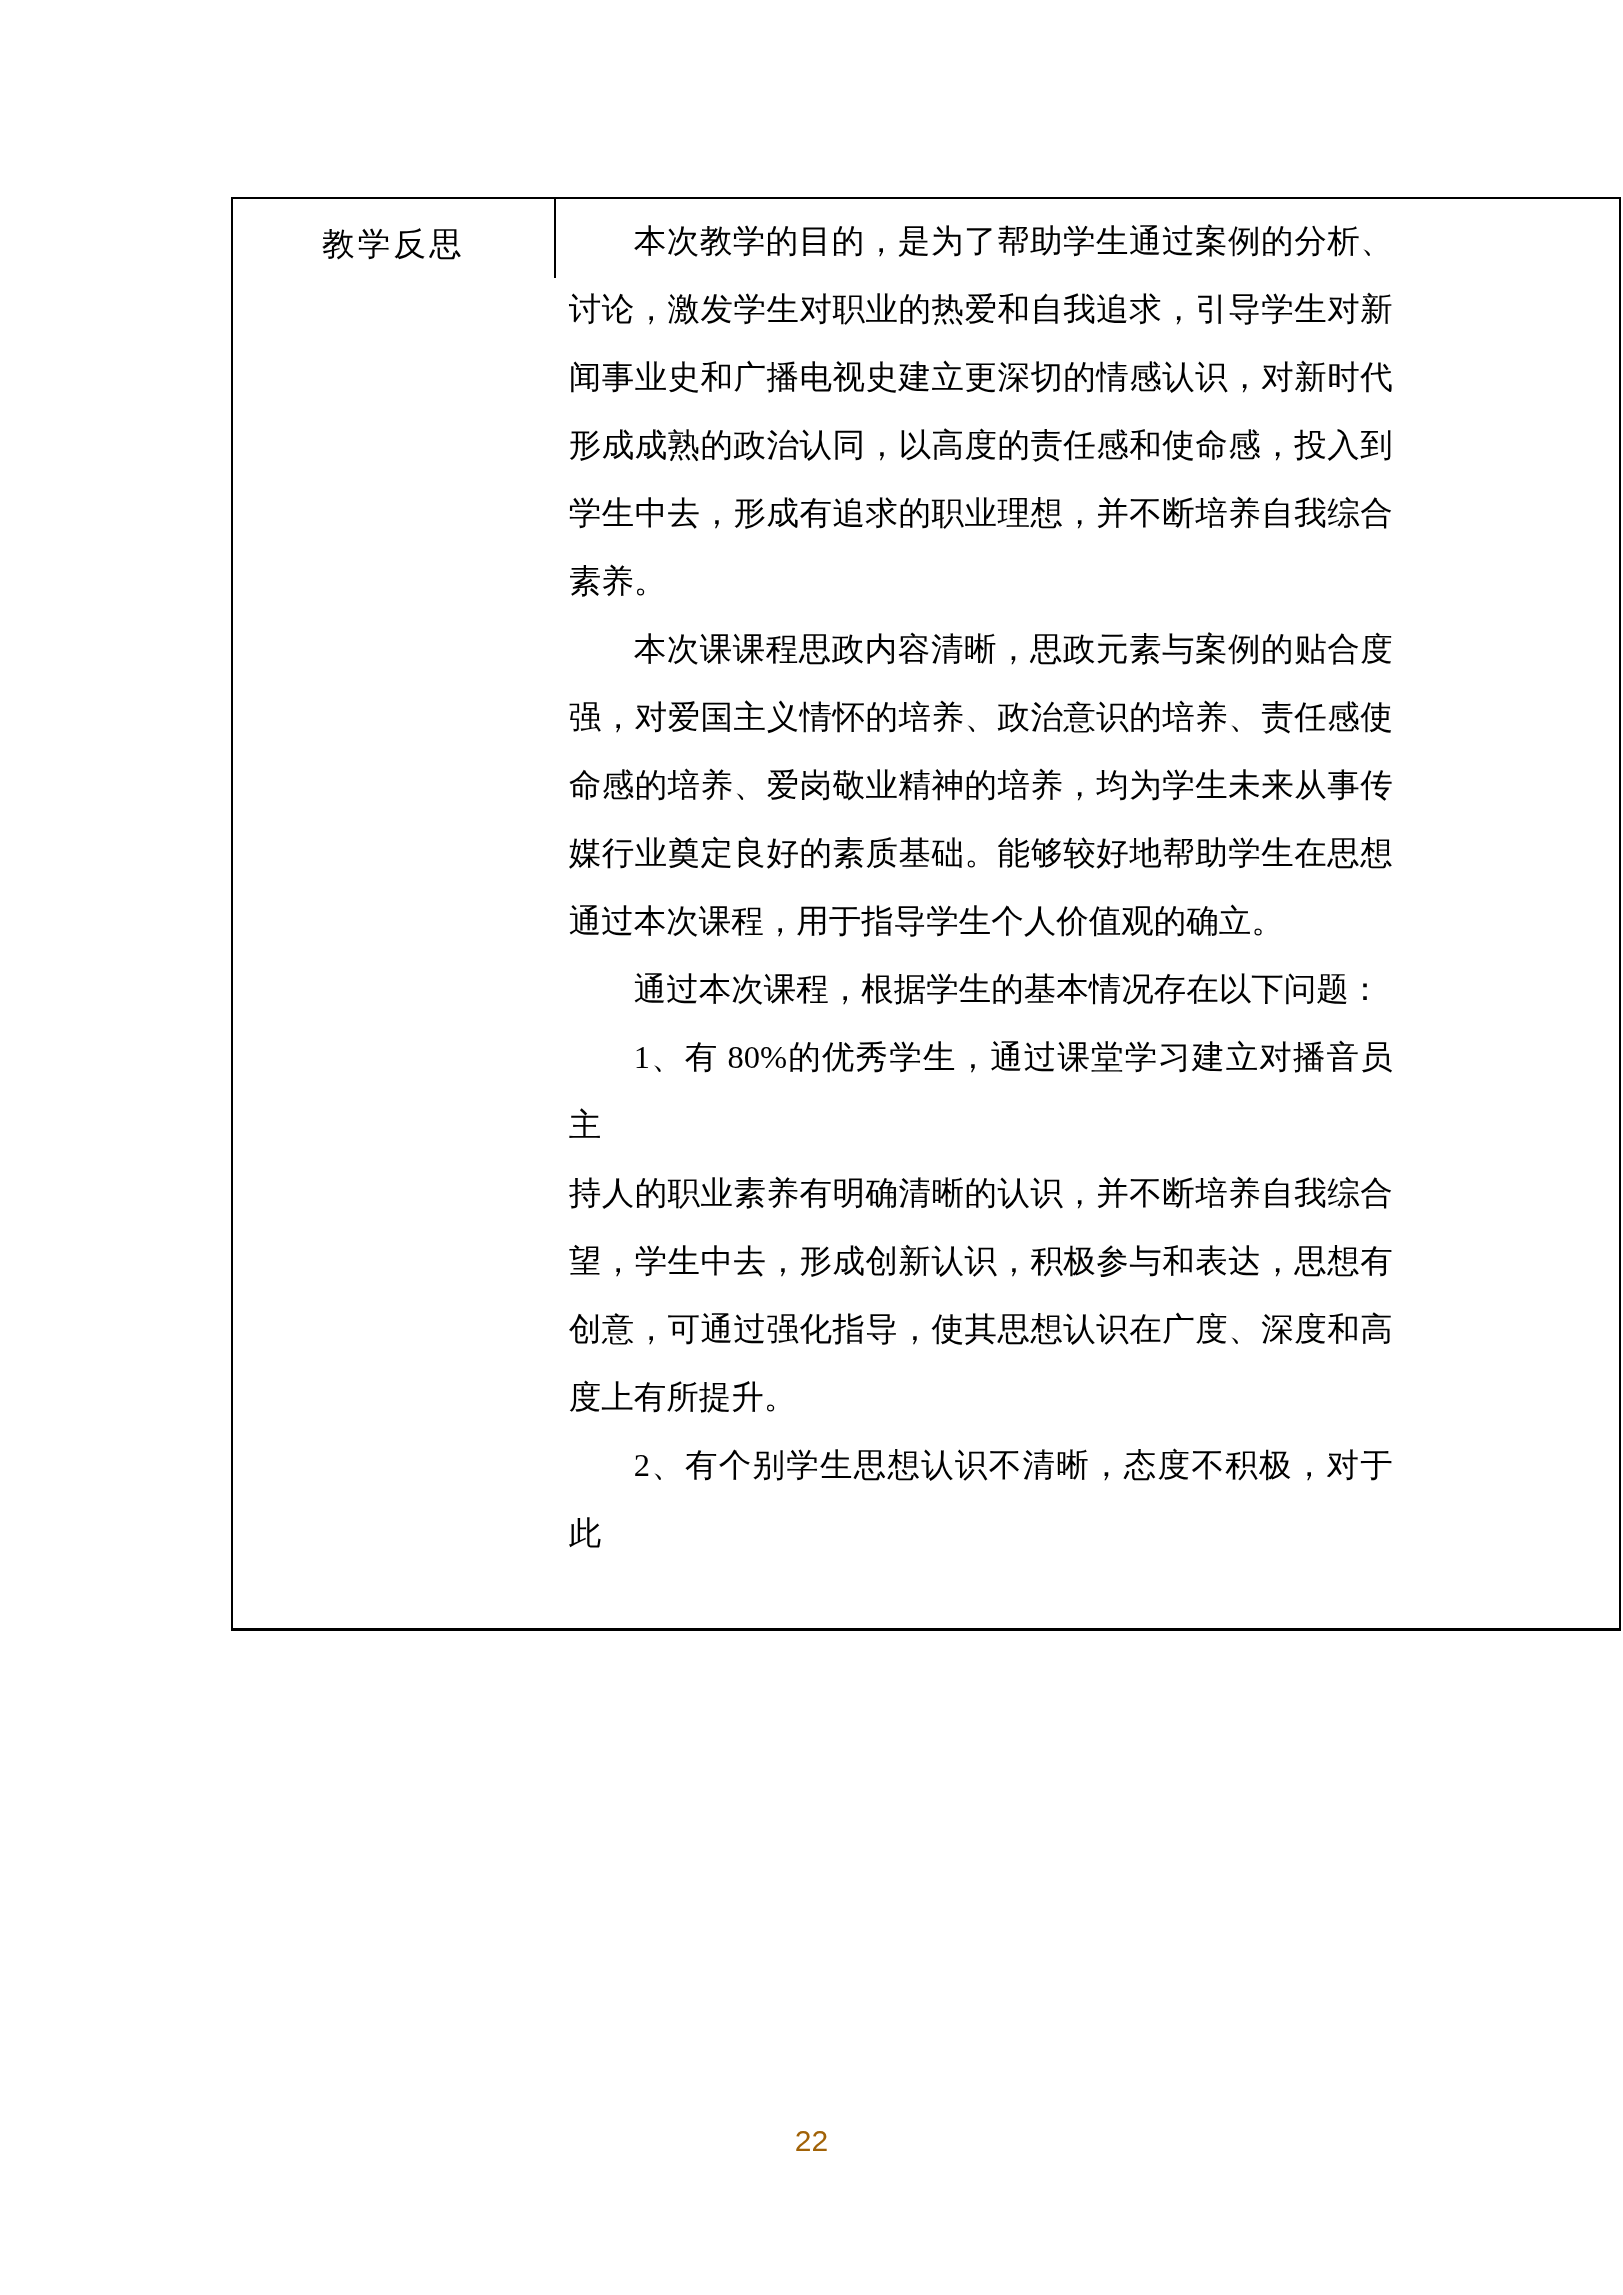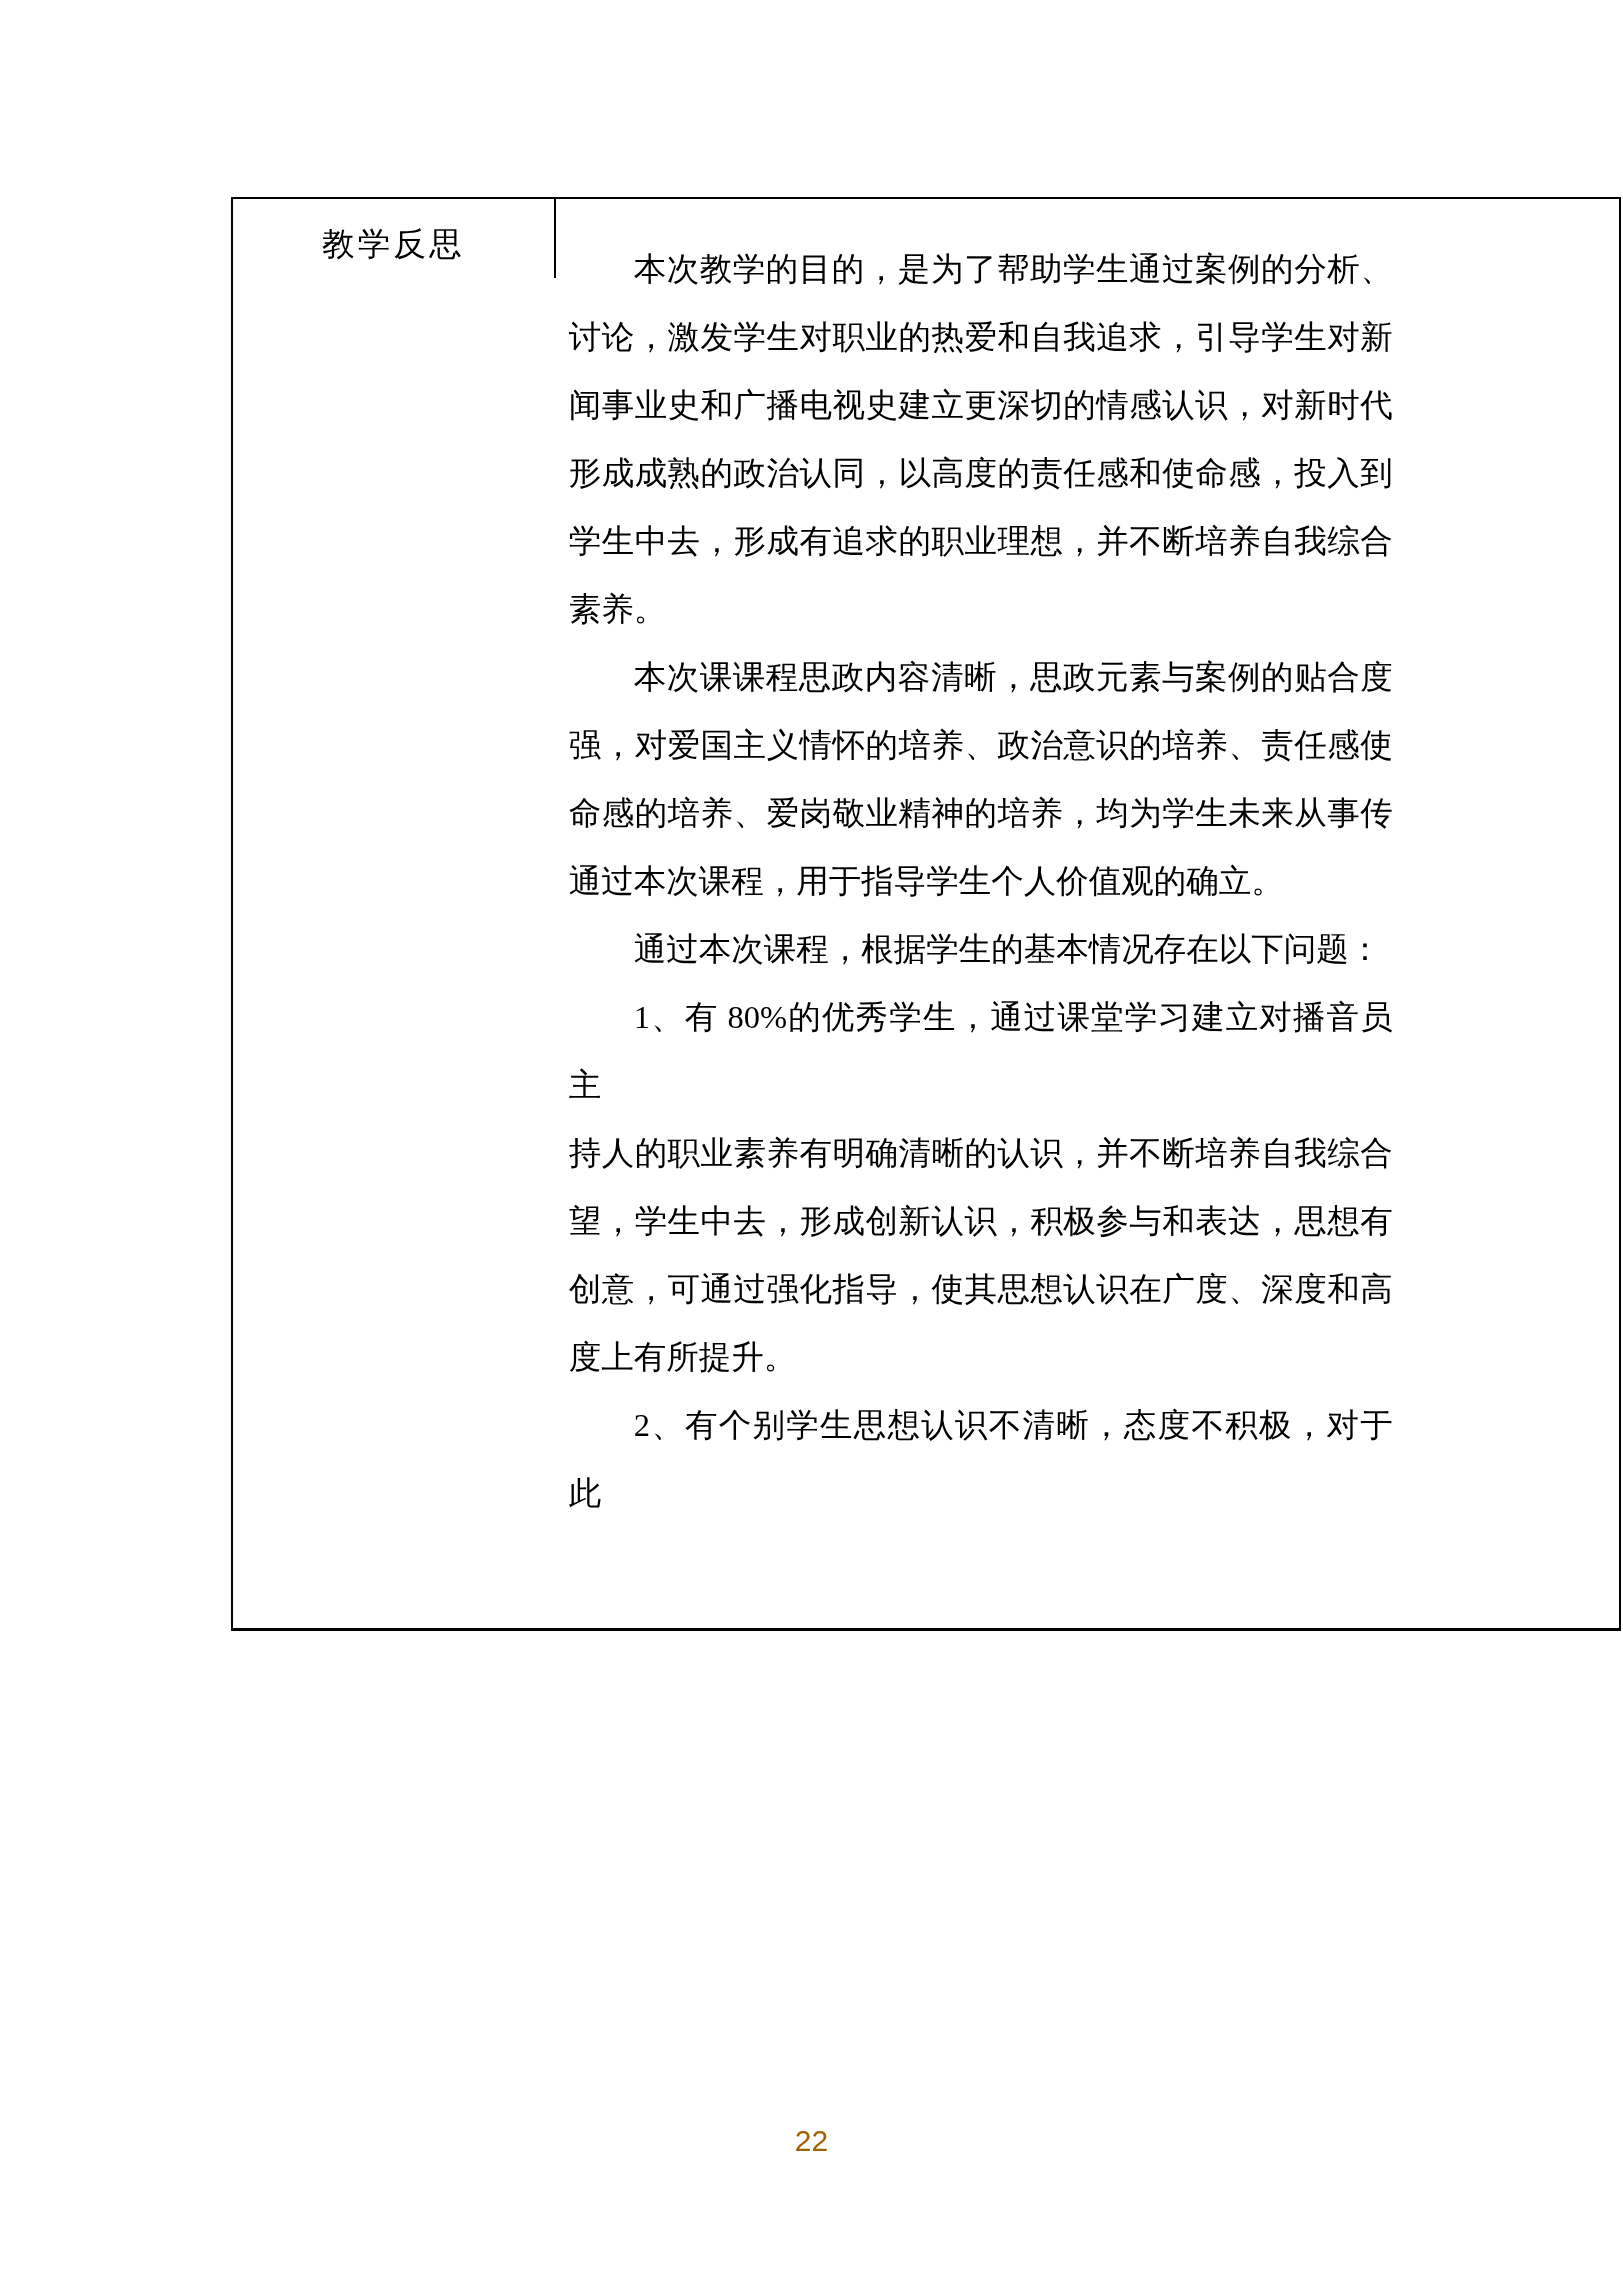--- a/index.html
+++ b/index.html
@@ -42,7 +42,6 @@
     flex: 1 1 auto;
     padding: 8px 12.7px 0 12.7px;
     overflow: hidden;
-    margin-top: 28px;
   }
   .line {
     width: 824px;

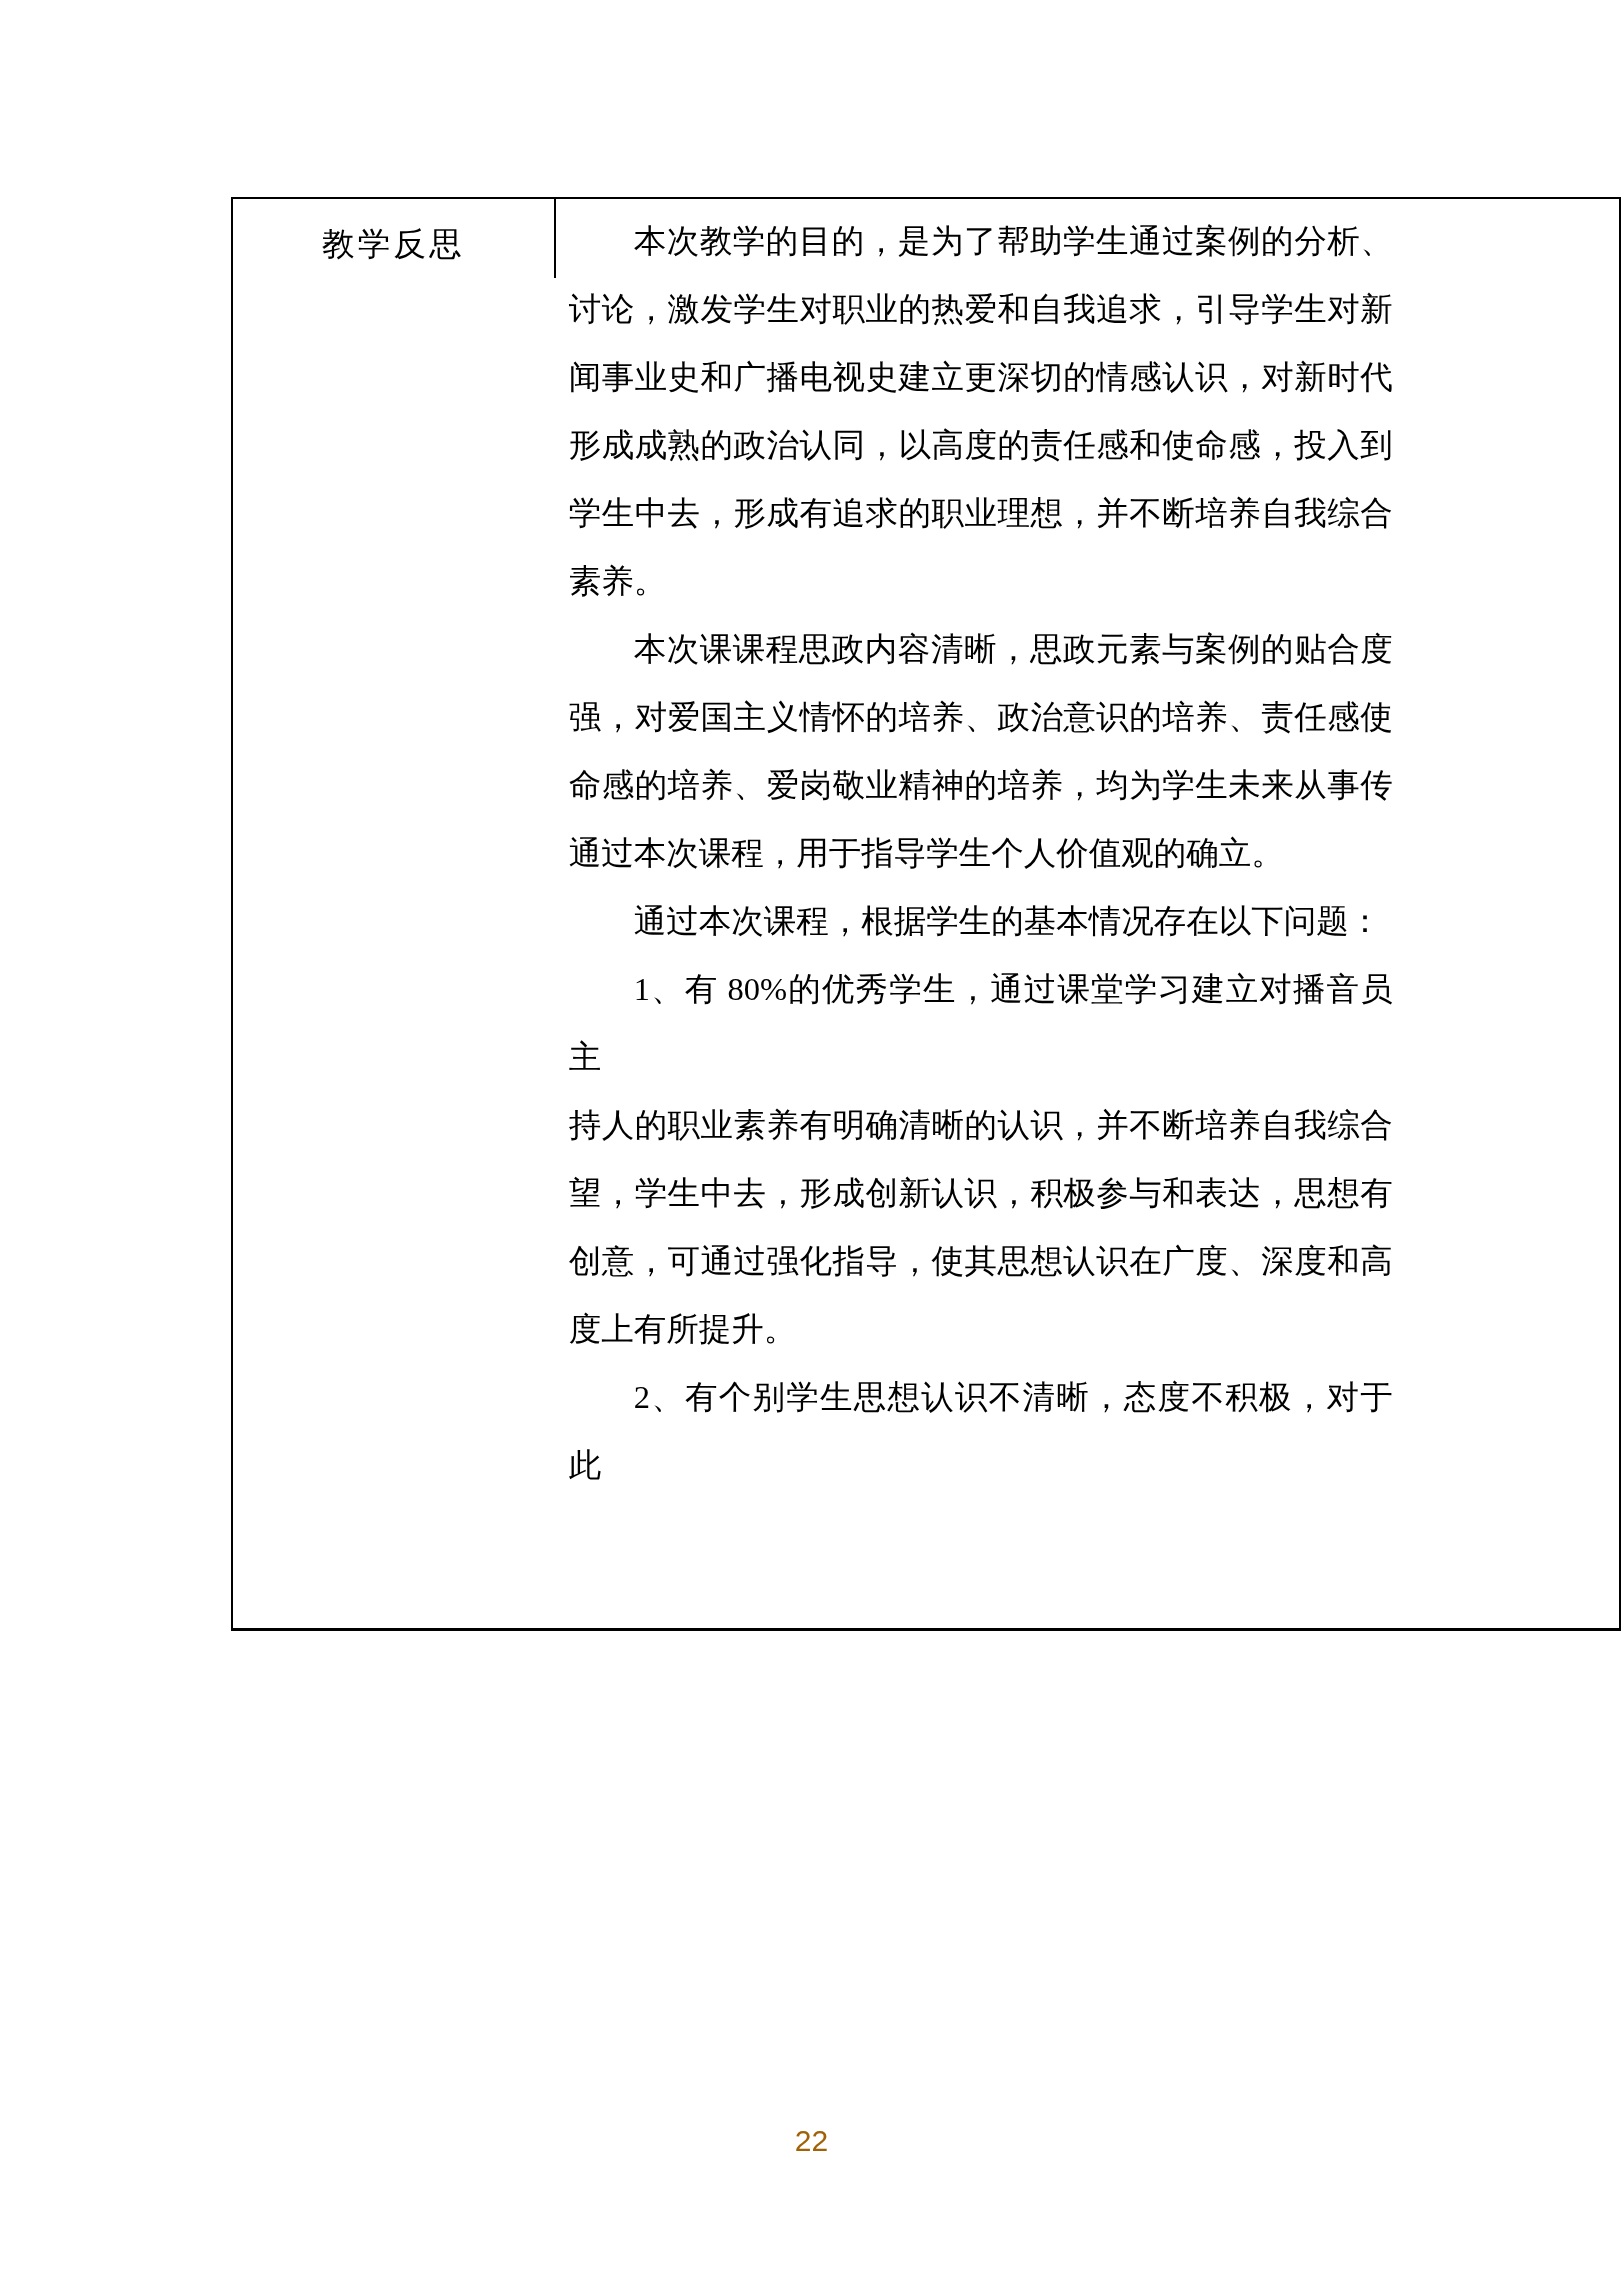--- a/index.html
+++ b/index.html
@@ -95,6 +95,7 @@
       <div class="line indent">本次课课程思政内容清晰，思政元素与案例的贴合度</div>
       <div class="line">强，对爱国主义情怀的培养、政治意识的培养、责任感使</div>
       <div class="line">命感的培养、爱岗敬业精神的培养，均为学生未来从事传</div>
+      <div class="line">媒行业奠定良好的素质基础。能够较好地帮助学生在思想</div>
       <div class="line end">通过本次课程，用于指导学生个人价值观的确立。</div>
 
       <div class="line indent end">通过本次课程，根据学生的基本情况存在以下问题：</div>

